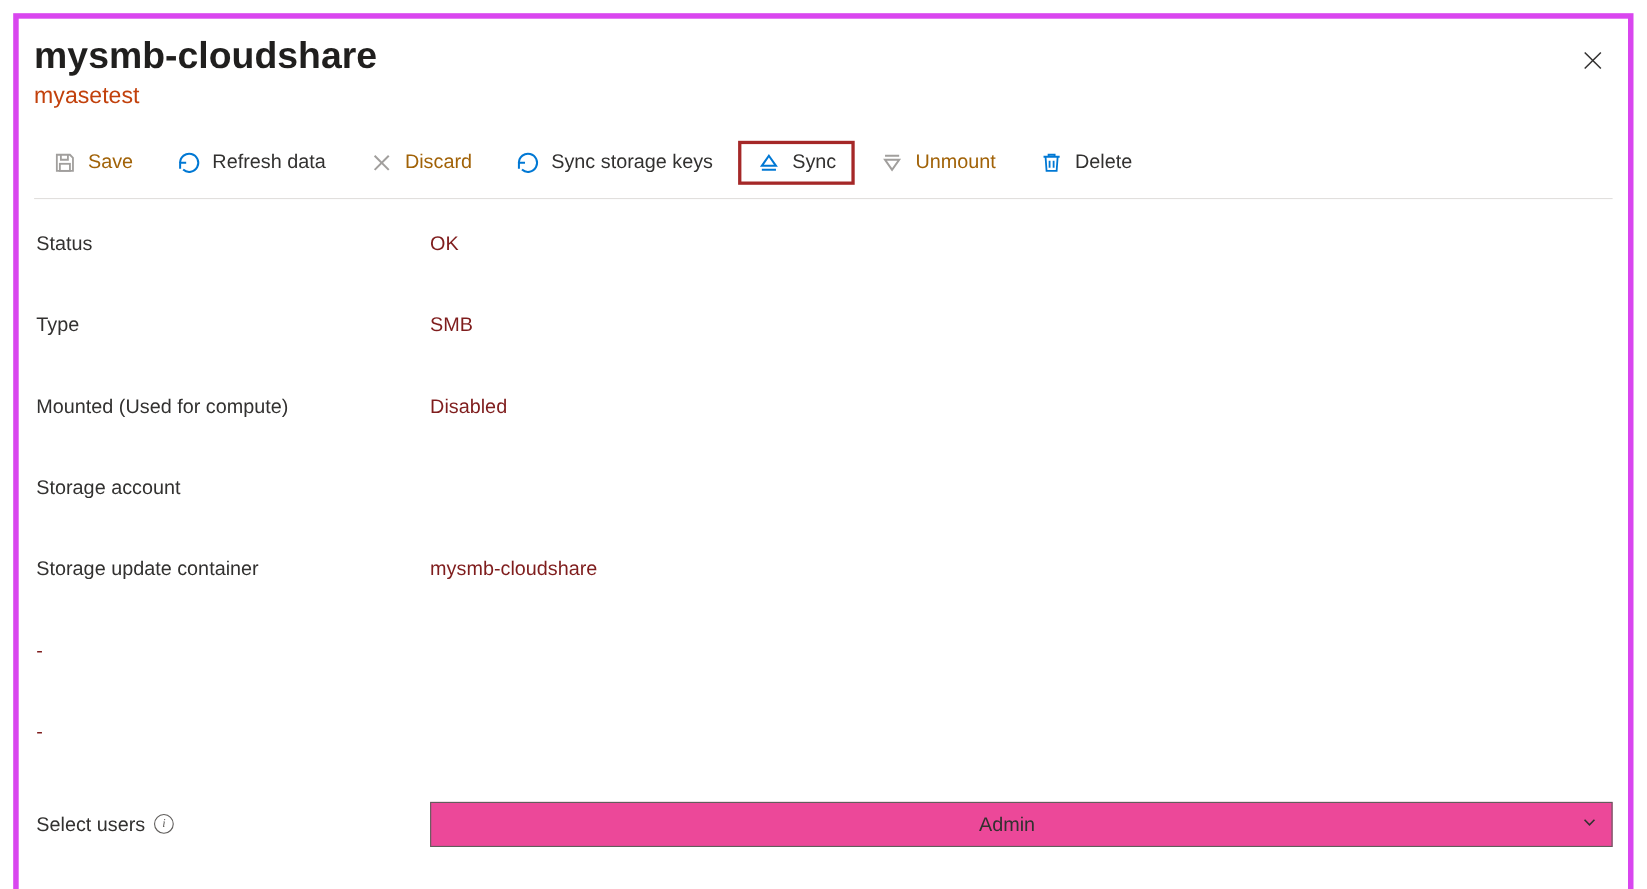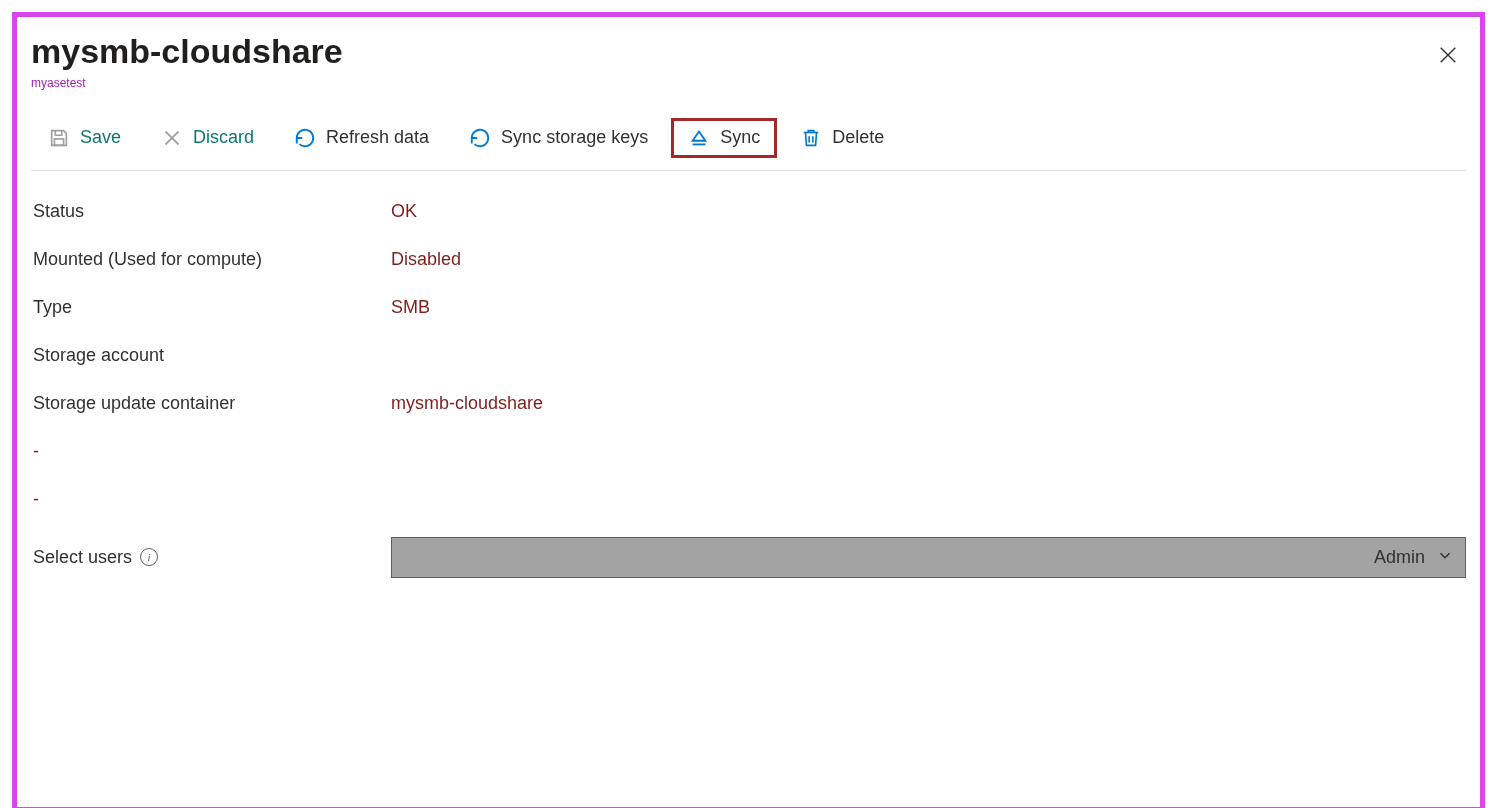--- a/index.html
+++ b/index.html
@@ -29,8 +29,8 @@
       margin-bottom: 4px;
     }
     .page-subtitle {
-      font-size: 12px;
-      color: #a21caf;
+      font-size: 21px;
+      color: #c2410c;
     }
     .close-btn {
       position: absolute;

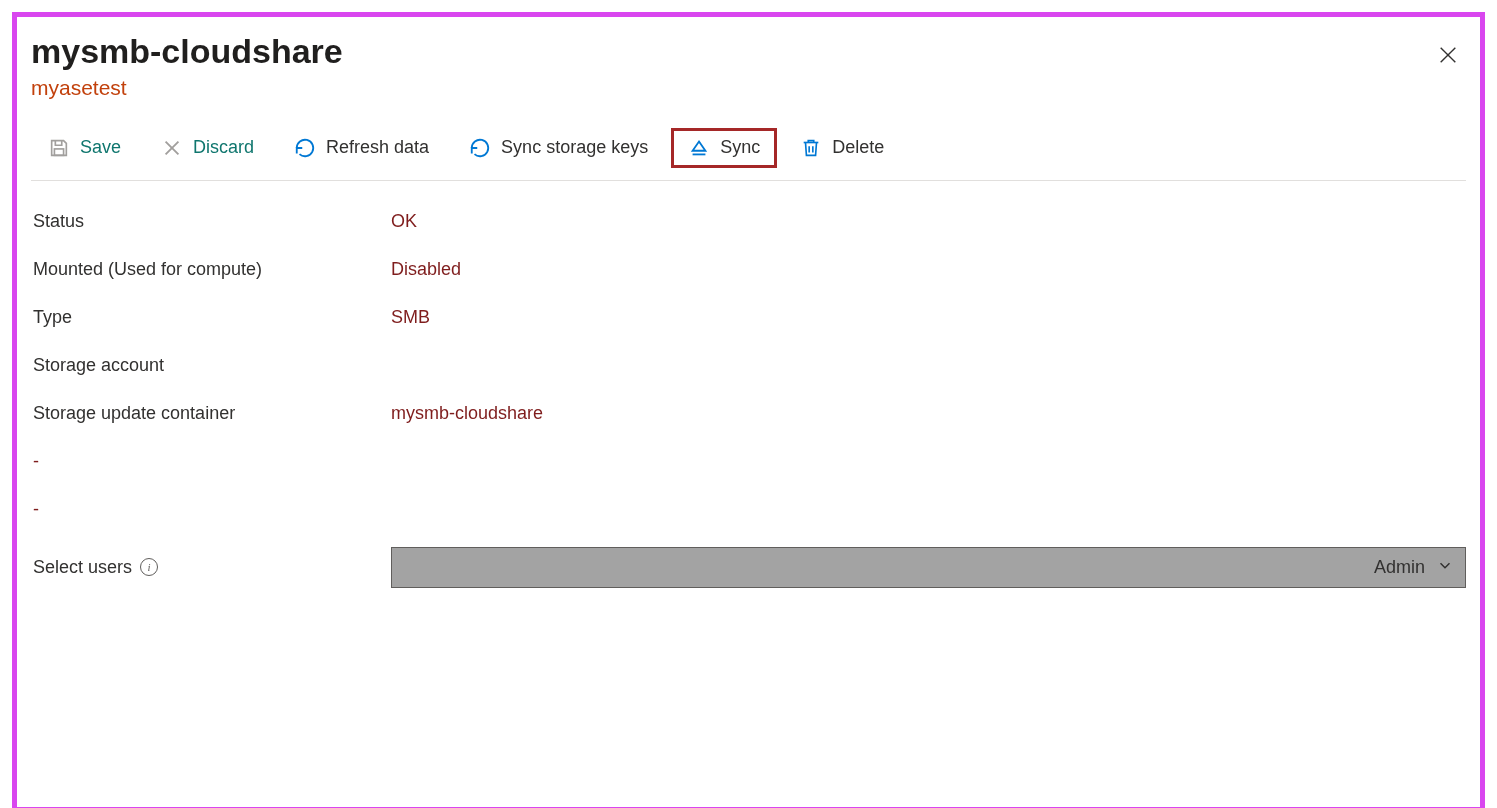--- a/index.html
+++ b/index.html
@@ -67,7 +67,7 @@
       white-space: nowrap;
     }
     .tool-btn.disabled {
-      color: #0f766e;
+      color: #a16207;
       cursor: default;
     }
     .tool-btn.disabled .icon { color: #a19f9d; }

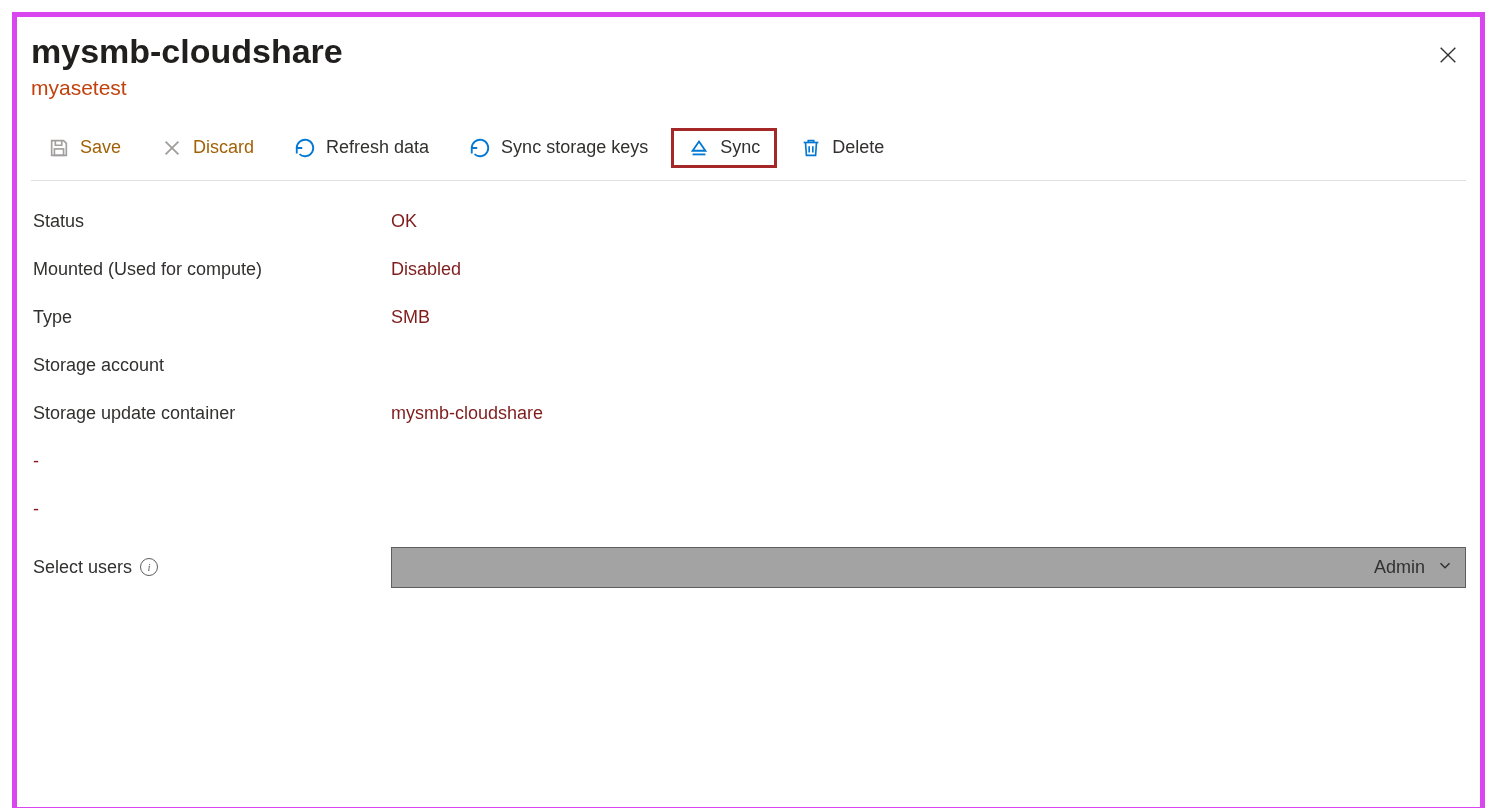--- a/index.html
+++ b/index.html
@@ -171,6 +171,16 @@
       <span>Save</span>
     </button>
 
+    <button class="tool-btn">
+      <span class="icon">
+        <svg viewBox="0 0 24 24" fill="none" stroke="currentColor" stroke-width="2">
+          <path d="M3 12a9 9 0 1 1 3 6.7"></path>
+            <polyline points="3 18 3 12 9 12" fill="none"></polyline>
+        </svg>
+      </span>
+      <span>Refresh data</span>
+    </button>
+
     <button class="tool-btn disabled">
       <span class="icon">
         <svg viewBox="0 0 24 24" fill="none" stroke="currentColor" stroke-width="2">
@@ -179,16 +189,6 @@
         </svg>
       </span>
       <span>Discard</span>
-    </button>
-
-    <button class="tool-btn">
-      <span class="icon">
-        <svg viewBox="0 0 24 24" fill="none" stroke="currentColor" stroke-width="2">
-          <path d="M3 12a9 9 0 1 1 3 6.7"></path>
-            <polyline points="3 18 3 12 9 12" fill="none"></polyline>
-        </svg>
-      </span>
-      <span>Refresh data</span>
     </button>
 
     <button class="tool-btn">

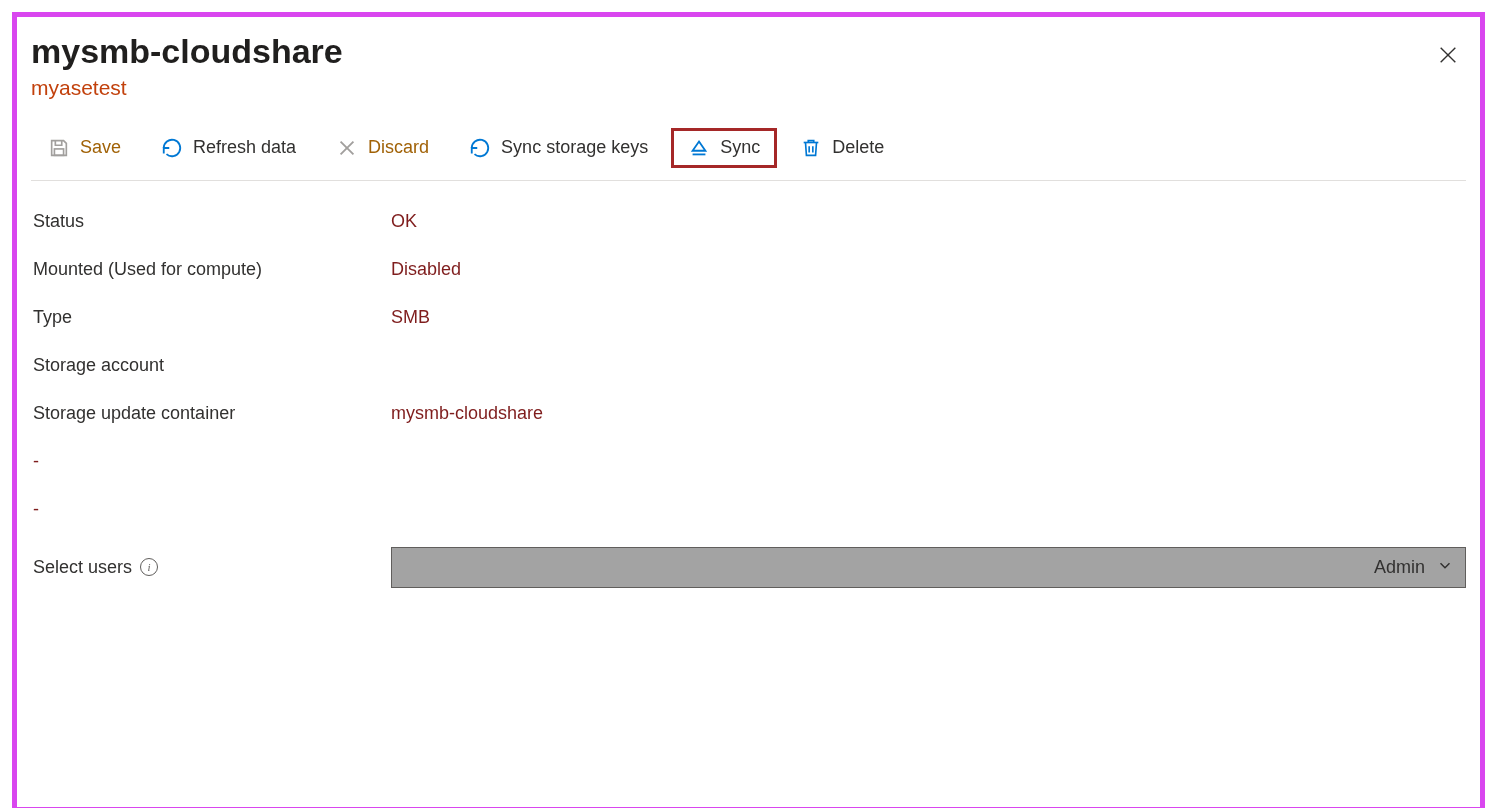--- a/index.html
+++ b/index.html
@@ -211,6 +211,15 @@
       <span>Sync</span>
     </button>
 
+    <button class="tool-btn disabled">
+      <span class="icon">
+        <svg viewBox="0 0 24 24" fill="none" stroke="currentColor" stroke-width="2">
+          <path d="M12 19L5 9h14z"></path>
+            <line x1="5" y1="5" x2="19" y2="5"></line>
+        </svg>
+      </span>
+      <span>Unmount</span>
+    </button>
 
     <button class="tool-btn">
       <span class="icon">

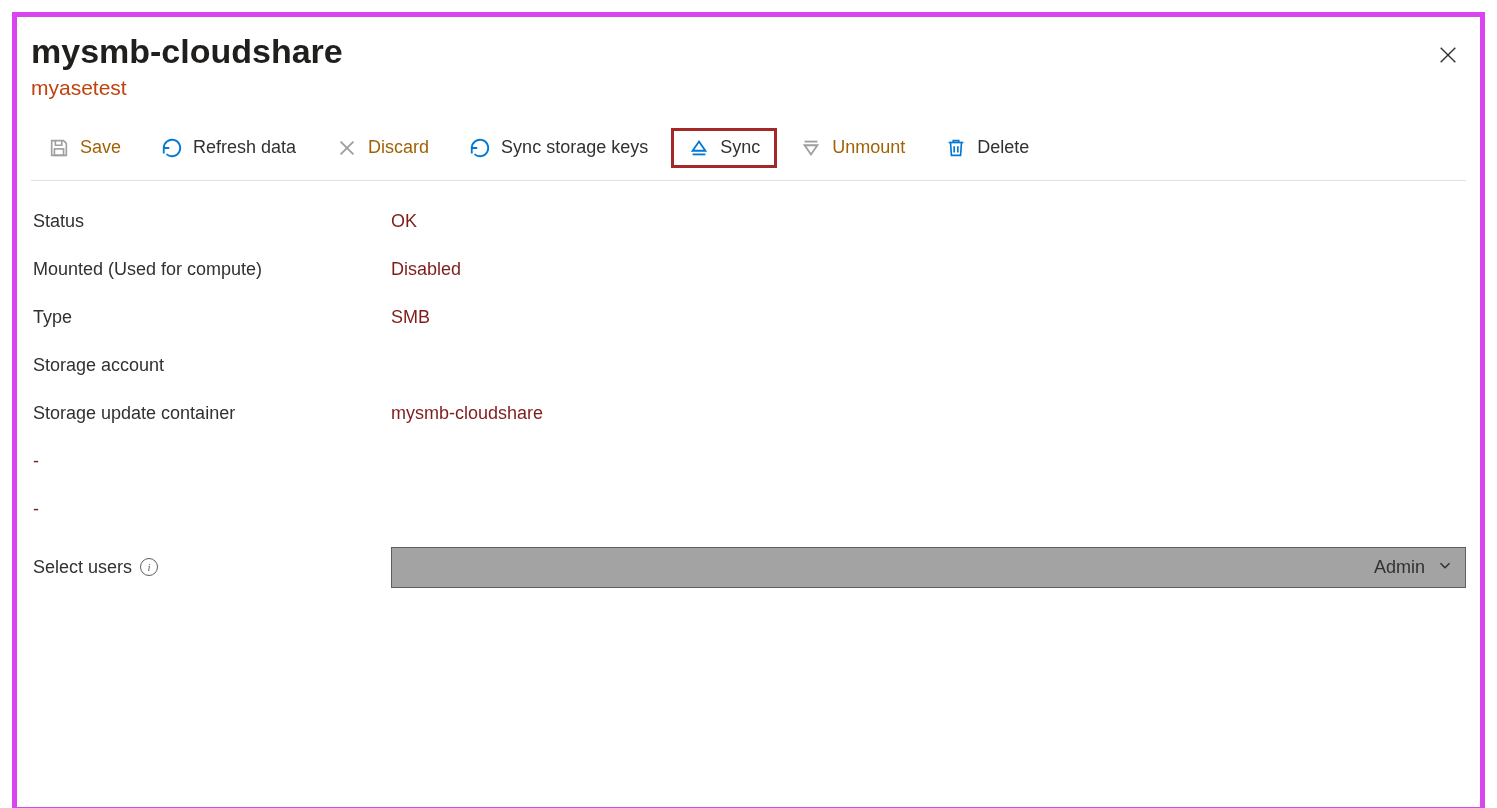--- a/index.html
+++ b/index.html
@@ -85,7 +85,7 @@
     .details {
       display: flex;
       flex-direction: column;
-      gap: 27px;
+      gap: 53px;
       padding-left: 2px;
     }
     .detail-row {

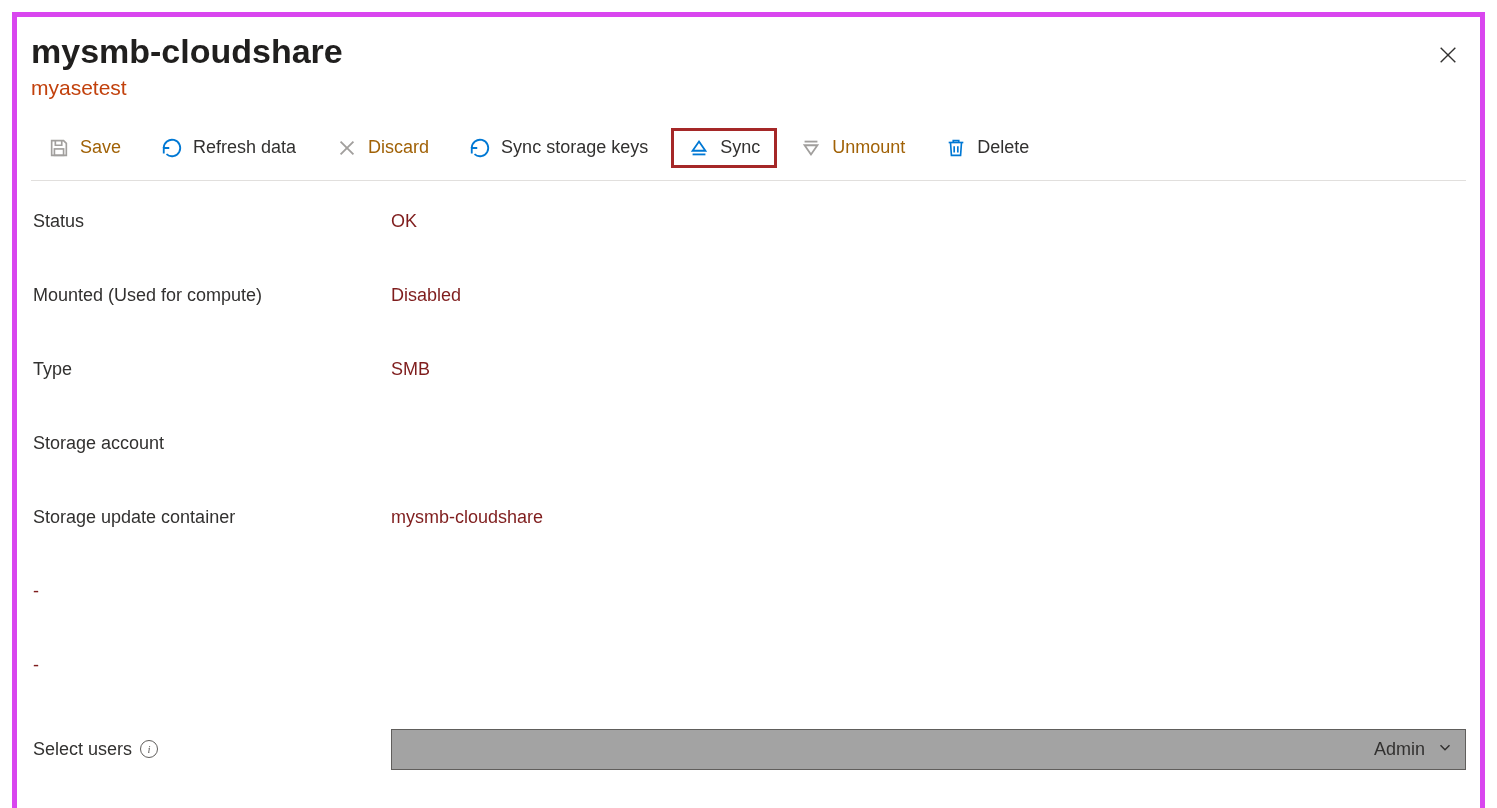--- a/index.html
+++ b/index.html
@@ -241,12 +241,12 @@
       <div class="detail-value">OK</div>
     </div>
     <div class="detail-row">
+      <div class="detail-label">Type</div>
+      <div class="detail-value">SMB</div>
+    </div>
+    <div class="detail-row">
       <div class="detail-label">Mounted (Used for compute)</div>
       <div class="detail-value">Disabled</div>
-    </div>
-    <div class="detail-row">
-      <div class="detail-label">Type</div>
-      <div class="detail-value">SMB</div>
     </div>
     <div class="detail-row">
       <div class="detail-label">Storage account</div>

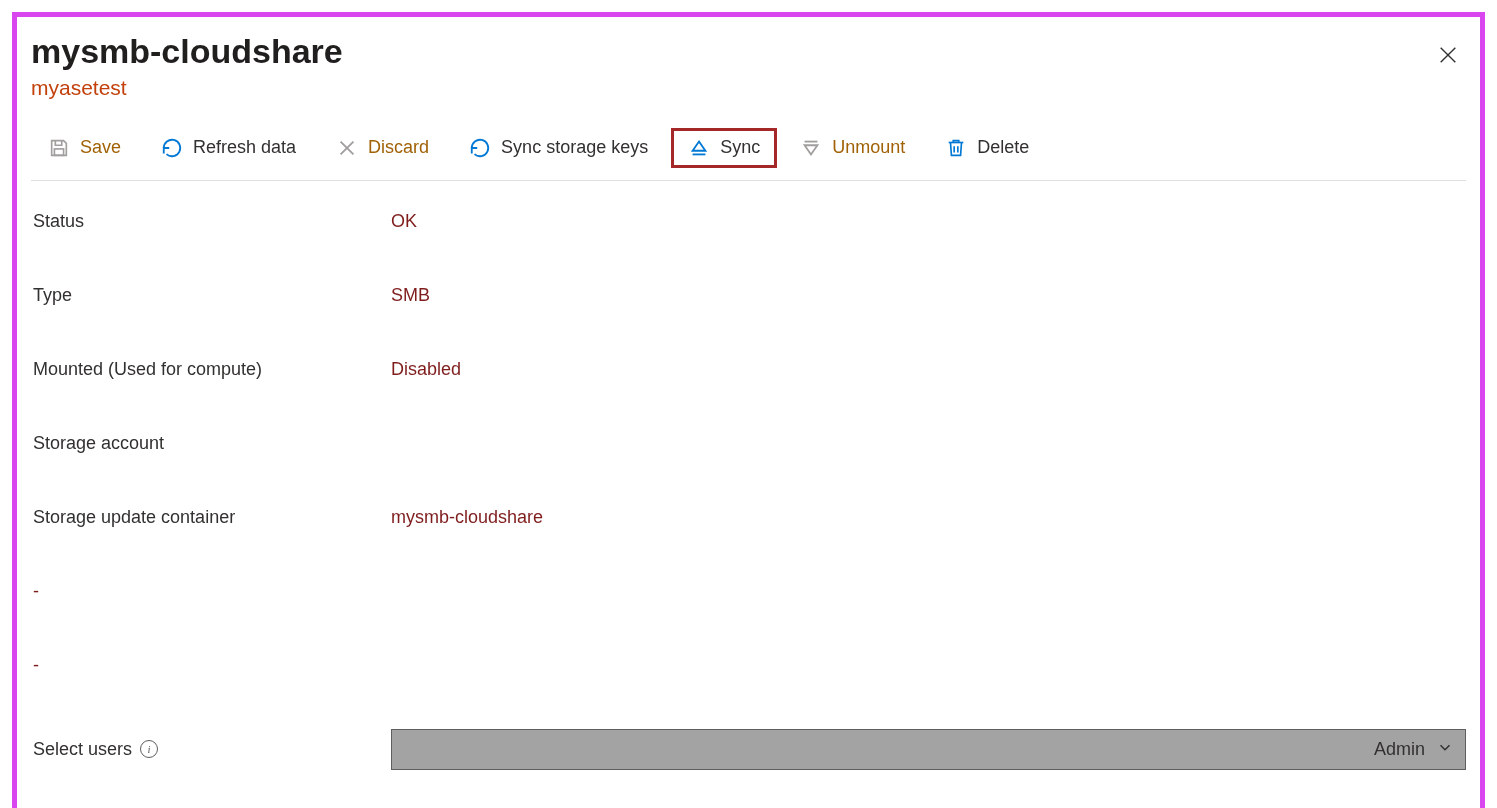--- a/index.html
+++ b/index.html
@@ -128,11 +128,11 @@
       padding: 9px 40px 9px 14px;
       font-size: 18px;
       color: #323130;
-      background: #a3a3a3;
+      background: #ec4899;
       cursor: pointer;
       display: flex;
       align-items: center;
-      justify-content: flex-end;
+      justify-content: center;
     }
     .select-chevron {
       position: absolute;

